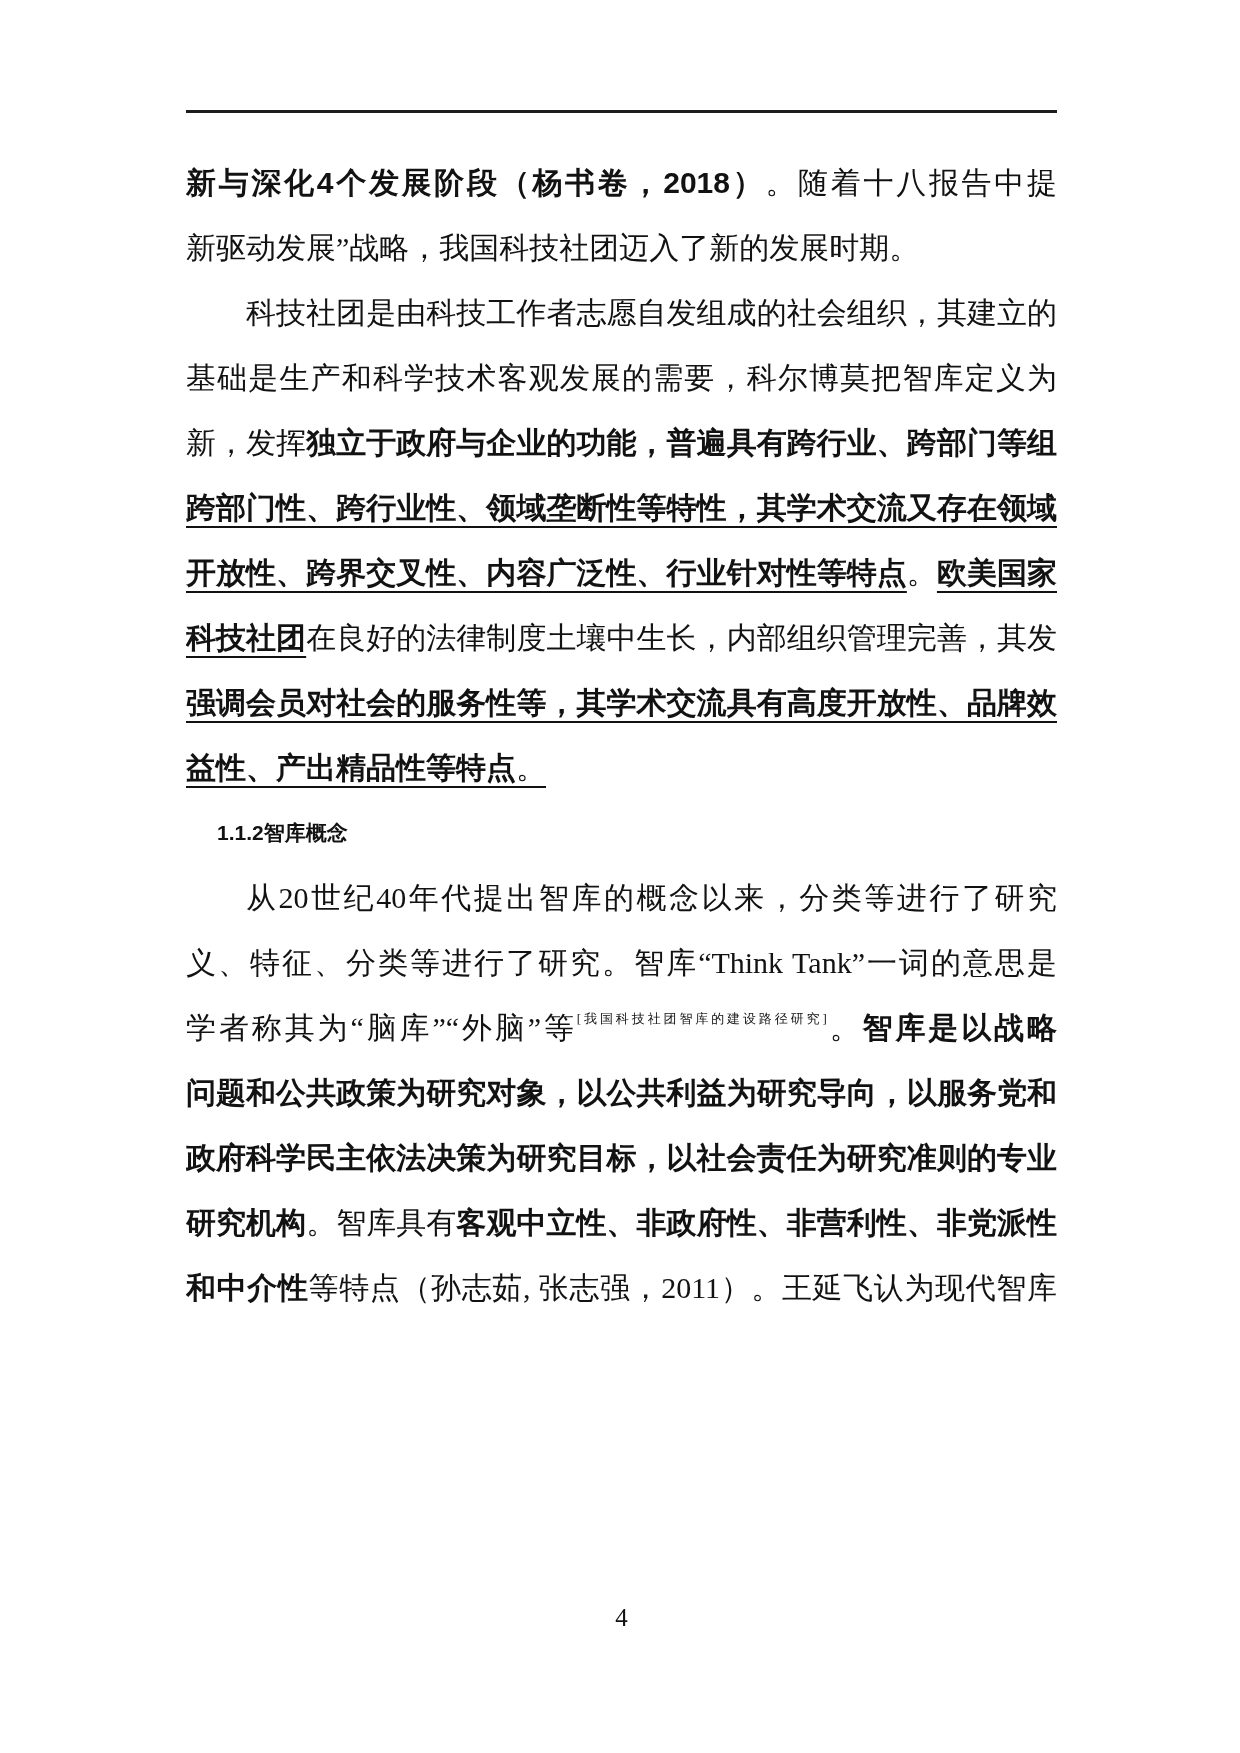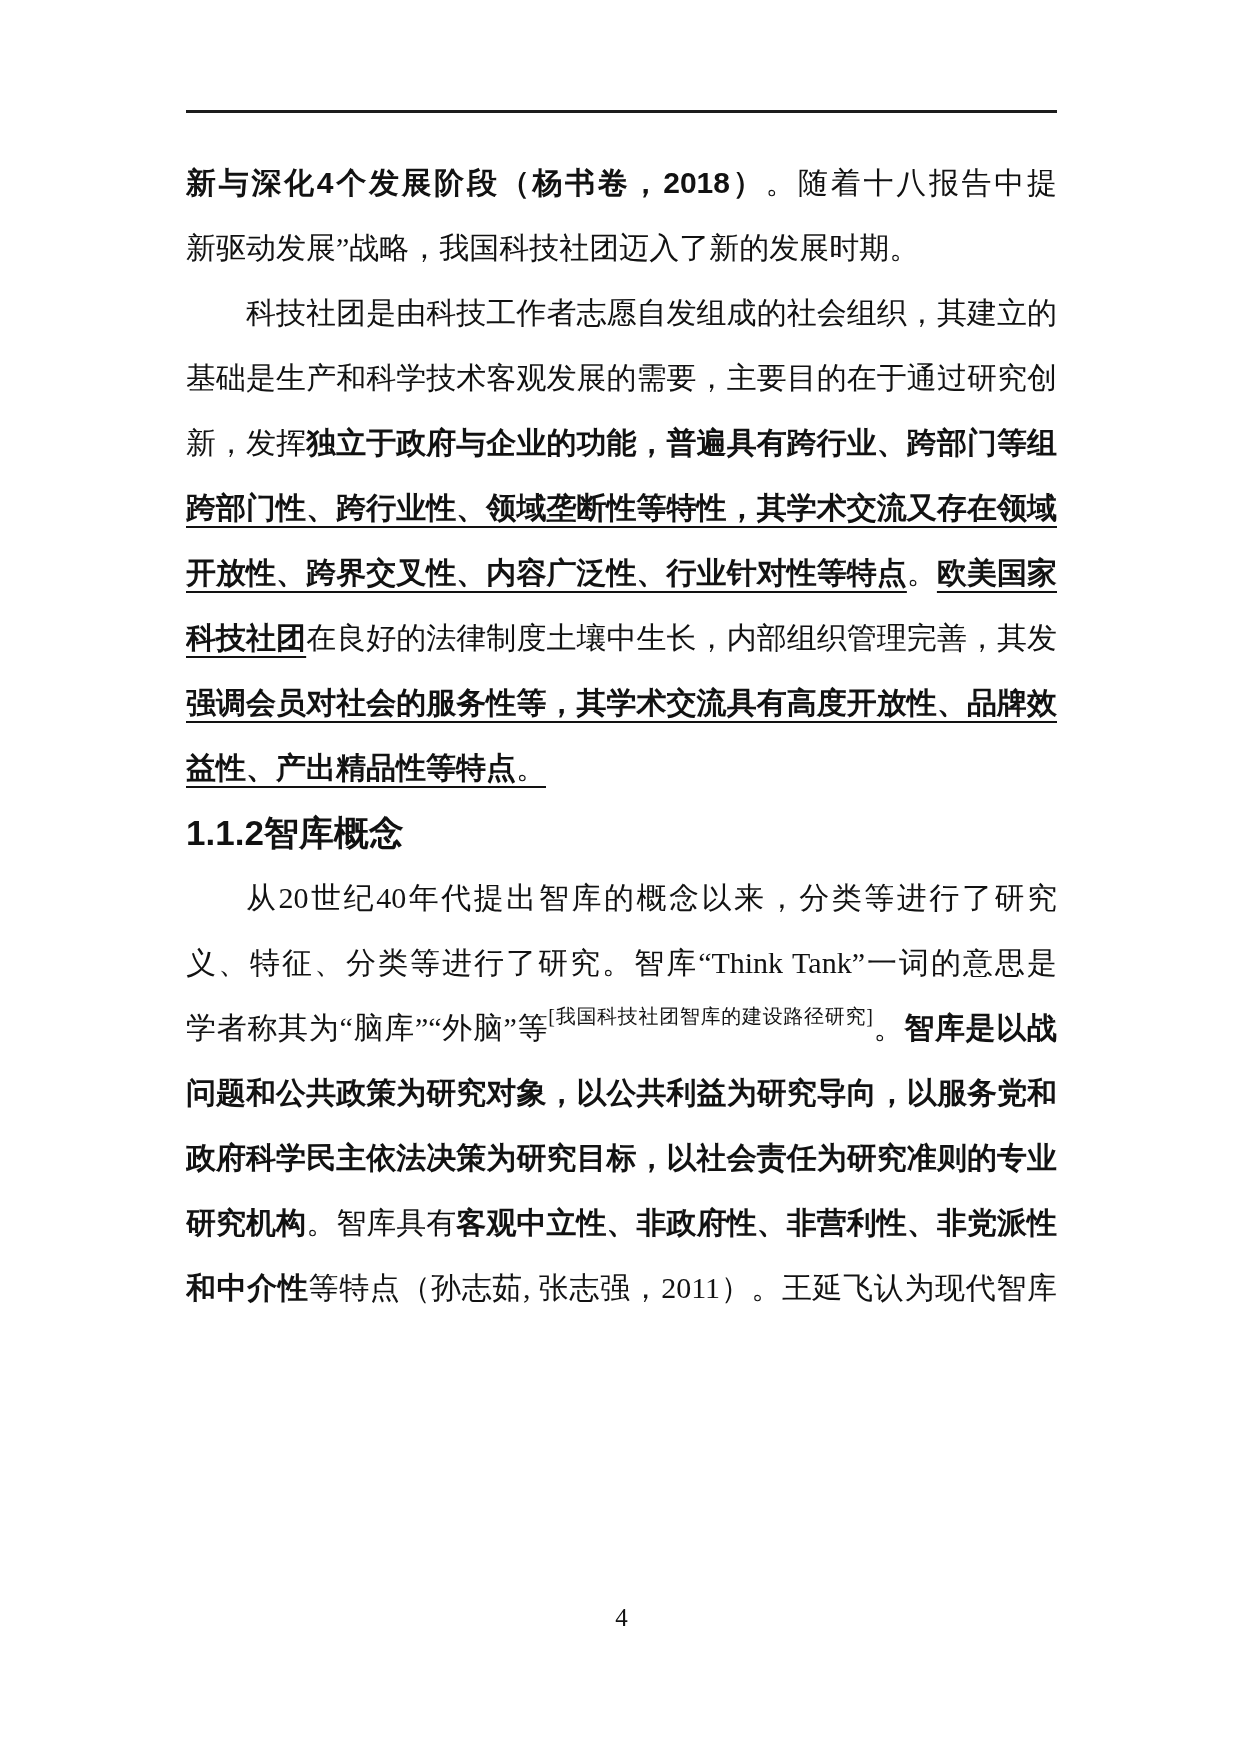--- a/index.html
+++ b/index.html
@@ -94,7 +94,7 @@
       <div class="line"><span class="run b">新与深化4个发展阶段（杨书卷，2018）</span><span class="run">。随着十八报告中提出“创</span></div>
       <div class="line end"><span class="run">新驱动发展”战略，我国科技社团迈入了新的发展时期。</span></div>
       <div class="line indent"><span class="run">科技社团是由科技工作者志愿自发组成的社会组织，其建立的</span></div>
-      <div class="line"><span class="run">基础是生产和科学技术客观发展的需要，主要目的在于通过研究创</span></div>
+      <div class="line"><span class="run">基础是生产和科学技术客观发展的需要，科尔博莫把智库定义为</span></div>
       <div class="line"><span class="run">新，发挥</span><span class="run b">独立于政府与企业的功能，普遍具有跨行业、跨部门等组</span></div>
       <div class="line"><span class="run b u">跨部门性、跨行业性、领域垄断性等特性，其学术交流又存在领域</span></div>
       <div class="line"><span class="run b u">开放性、跨界交叉性、内容广泛性、行业针对性等特点</span><span class="run">。</span><span class="run b u">欧美国家</span></div>

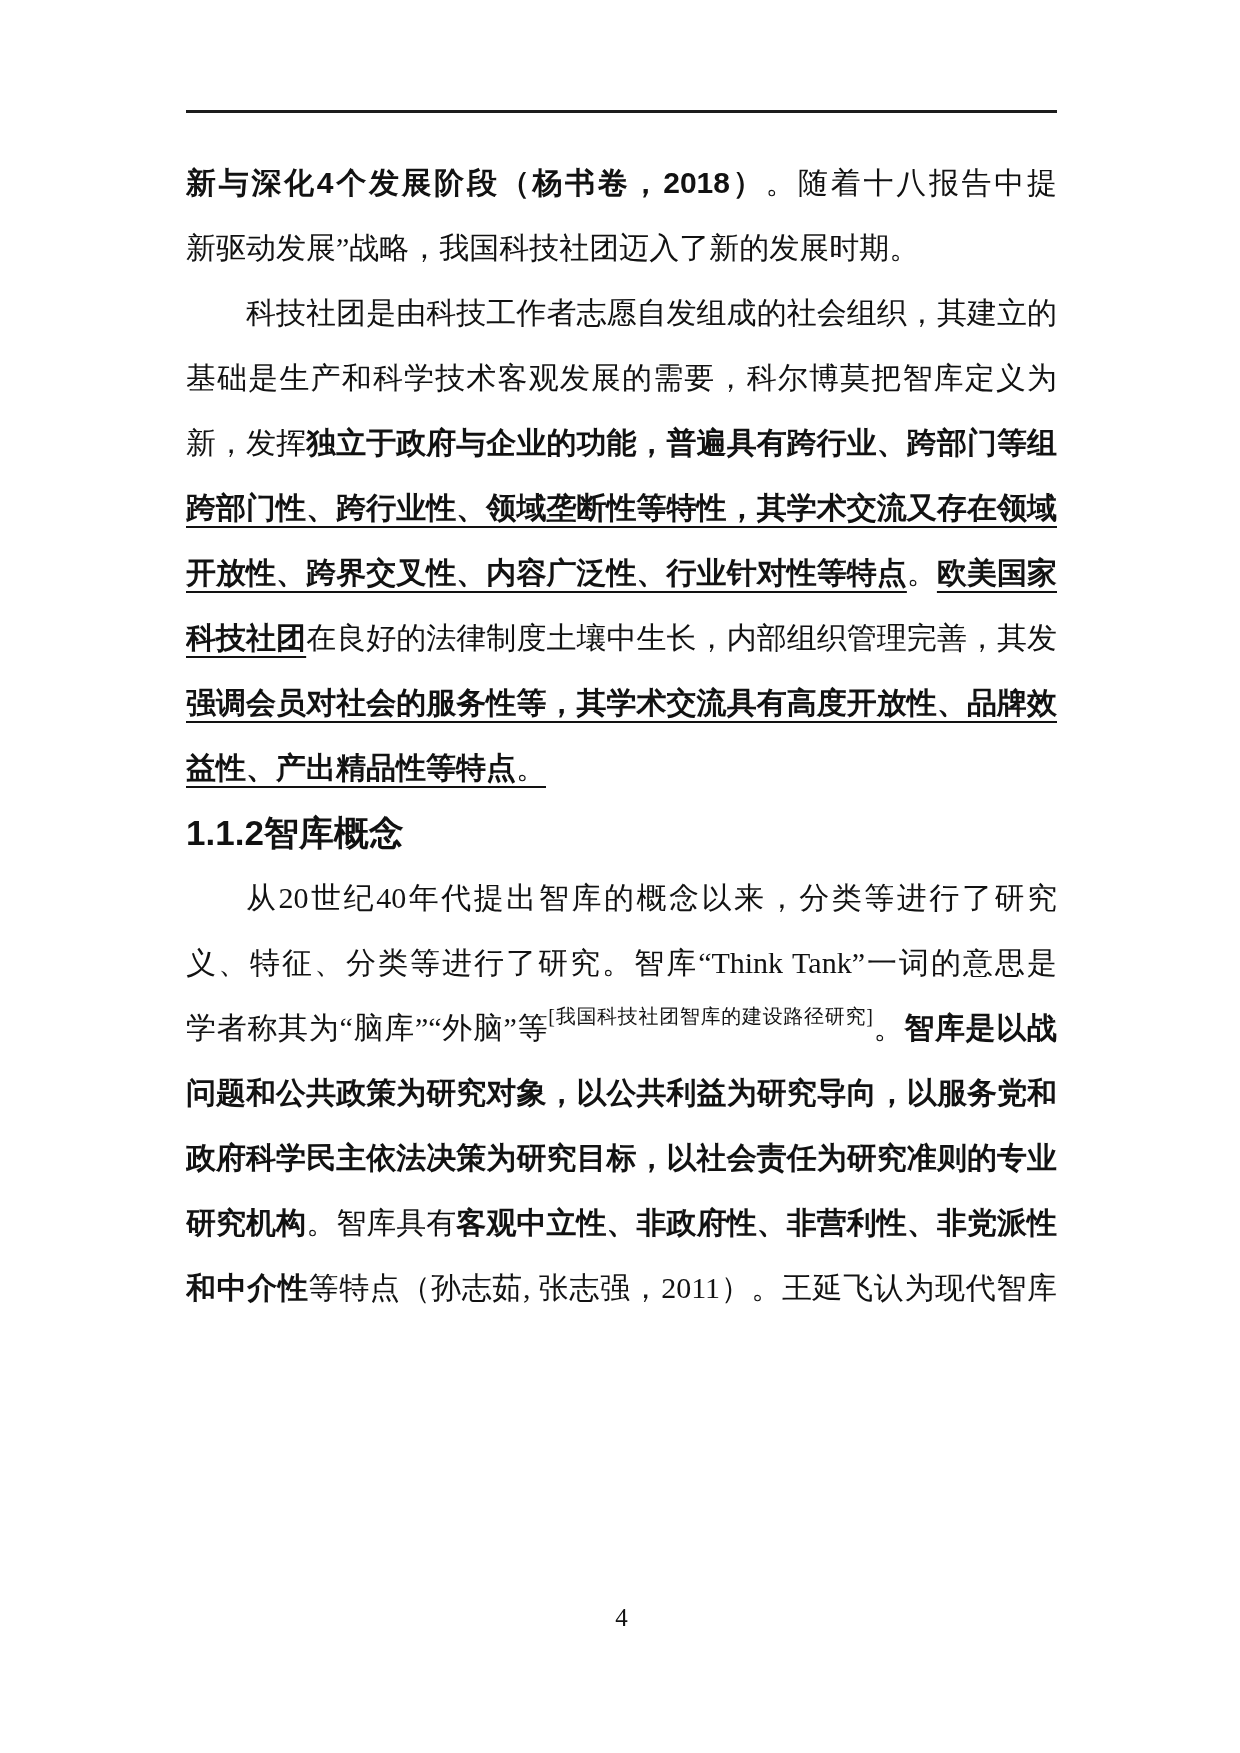--- a/index.html
+++ b/index.html
@@ -50,7 +50,8 @@
   }
   .line.heading {
     text-align-last: left;
-    font-size: 35px;
+    font-size: 21px;
+    margin-left: 31px;
   }
   .run { }
   .b {

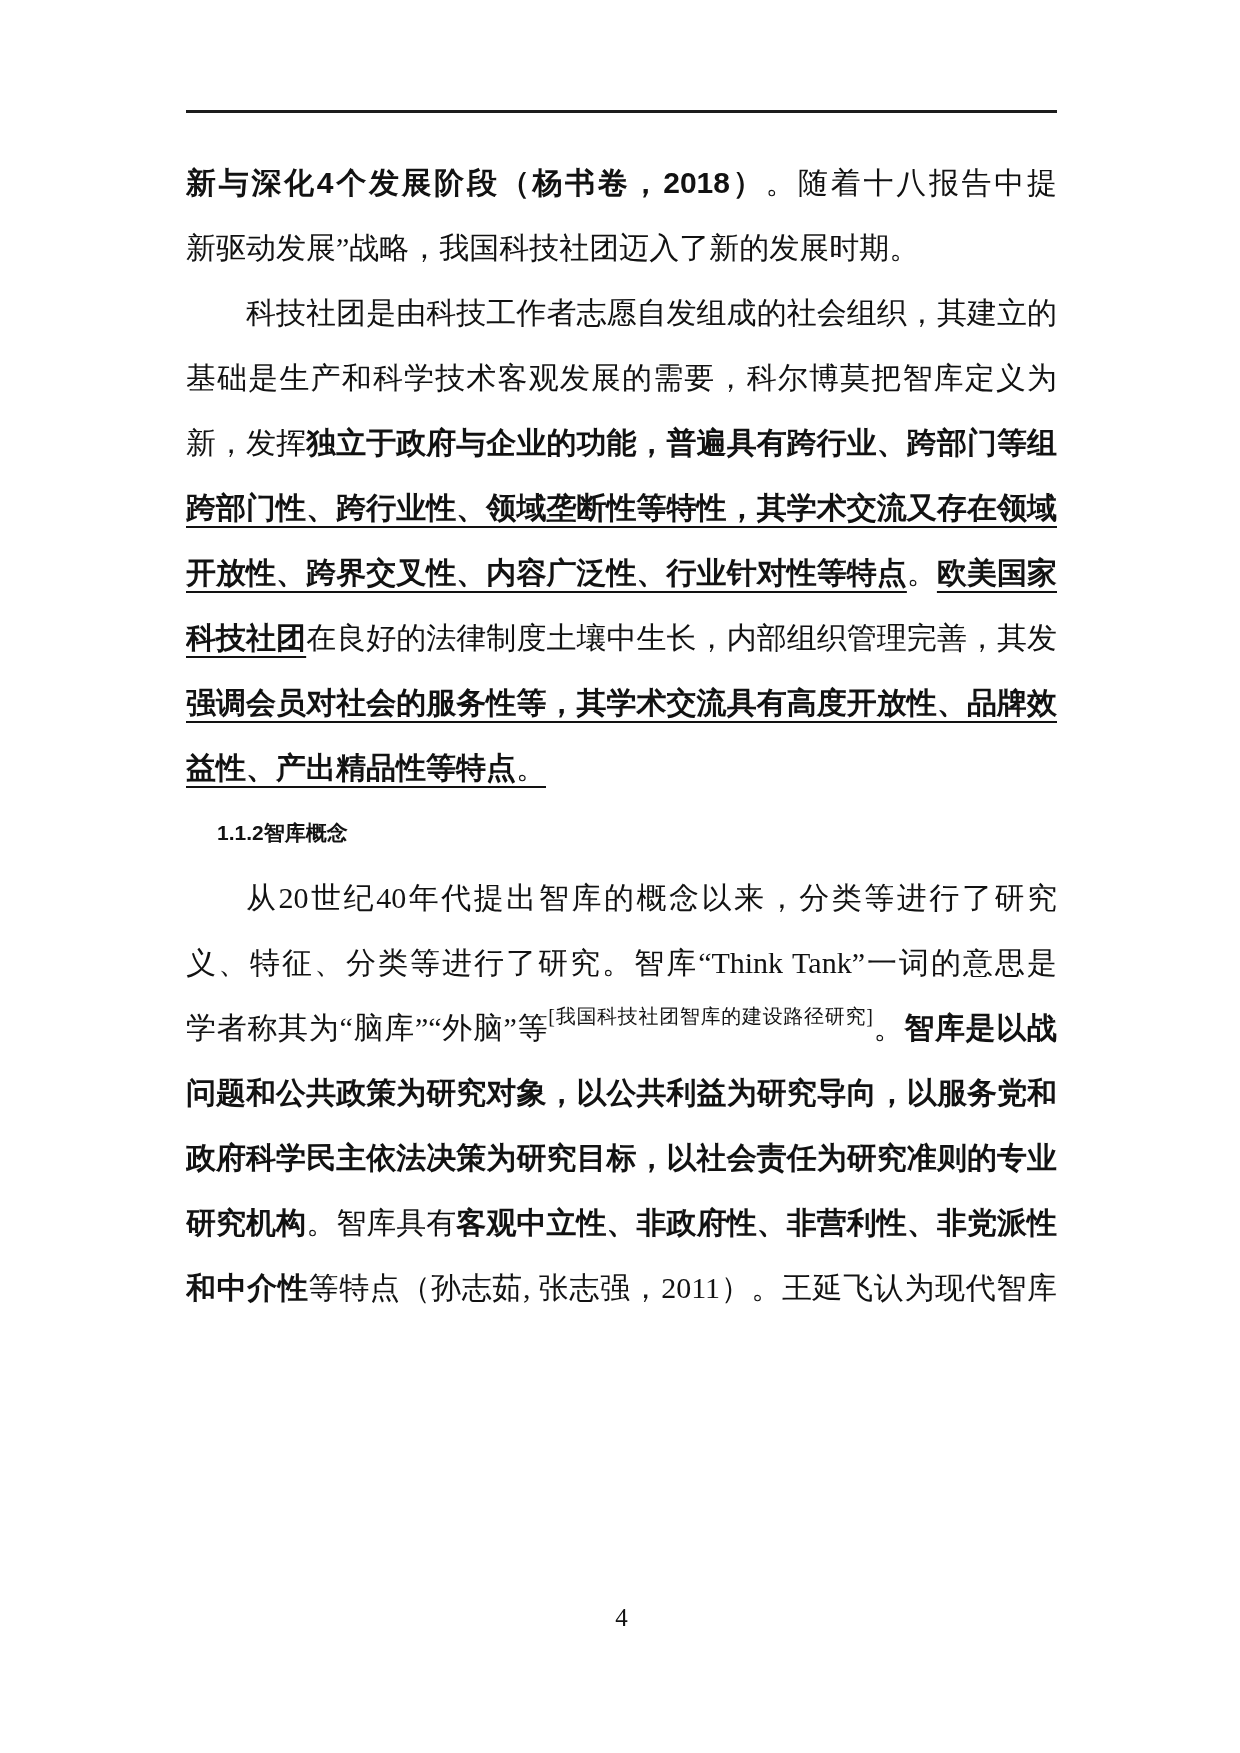--- a/index.html
+++ b/index.html
@@ -64,7 +64,7 @@
     text-underline-offset: 8px;
   }
   .sup {
-    font-size: 20px;
+    font-size: 13px;
     vertical-align: 15px;
     line-height: 0;
   }

